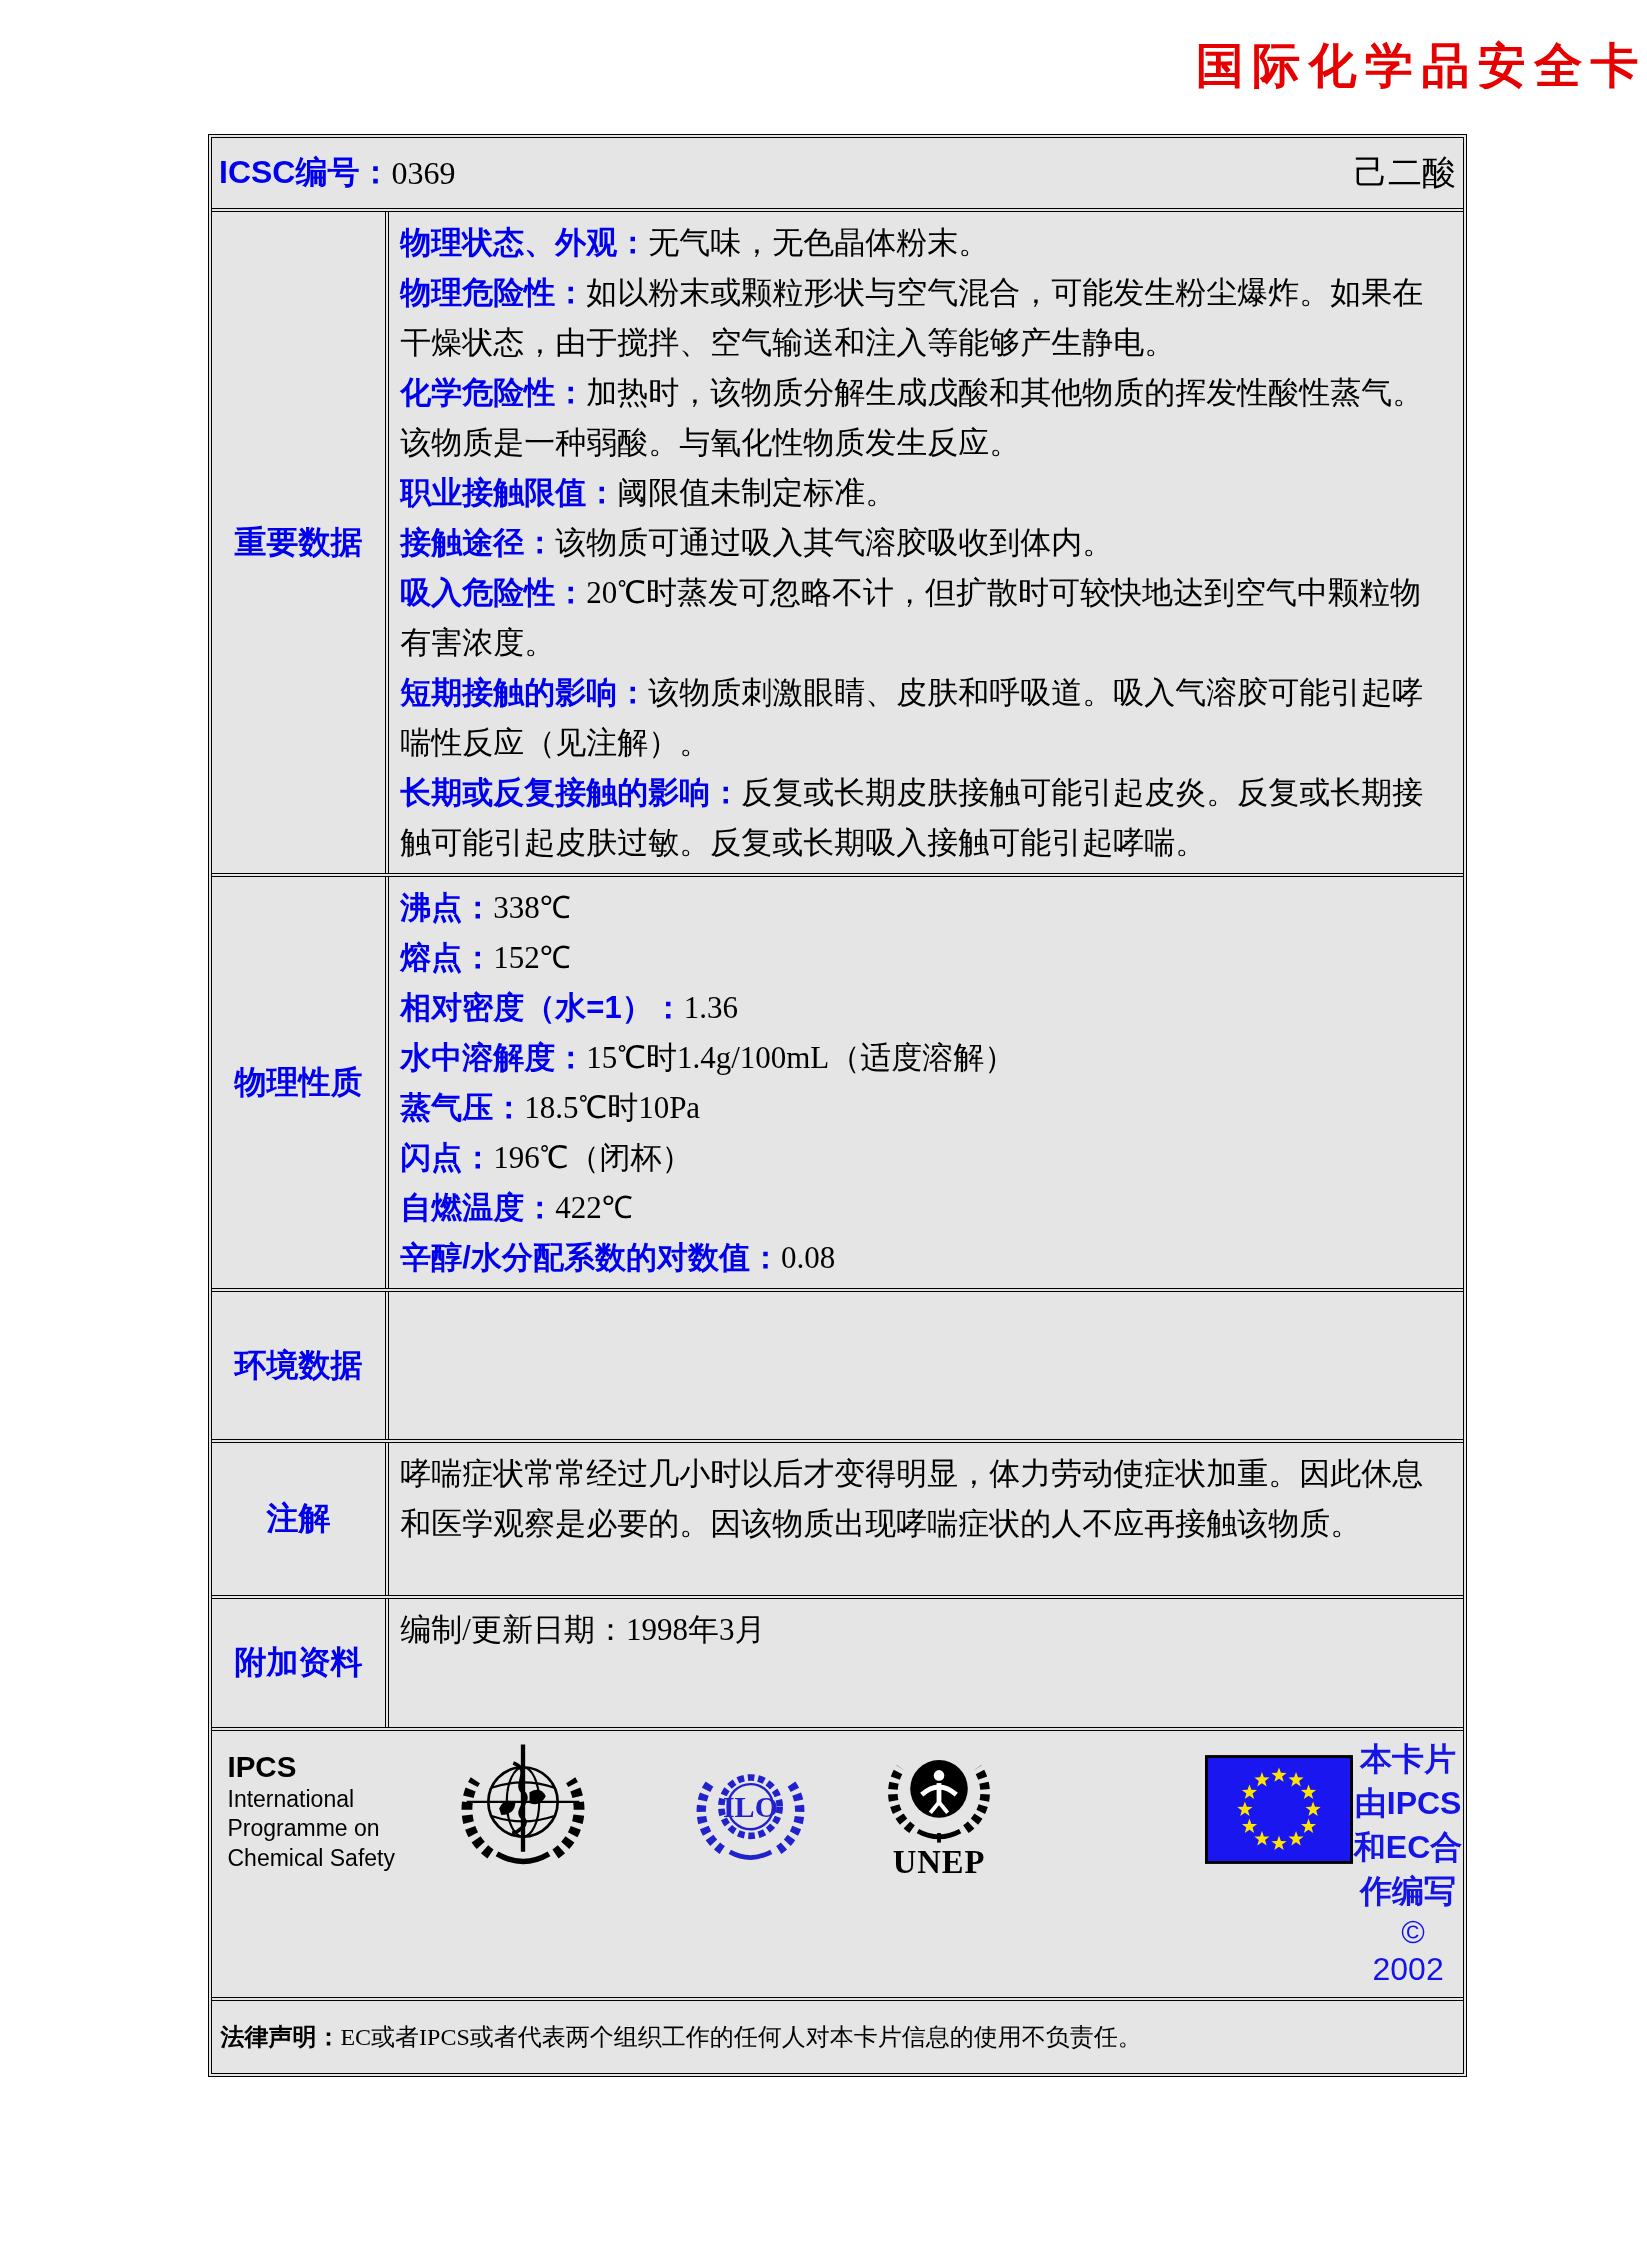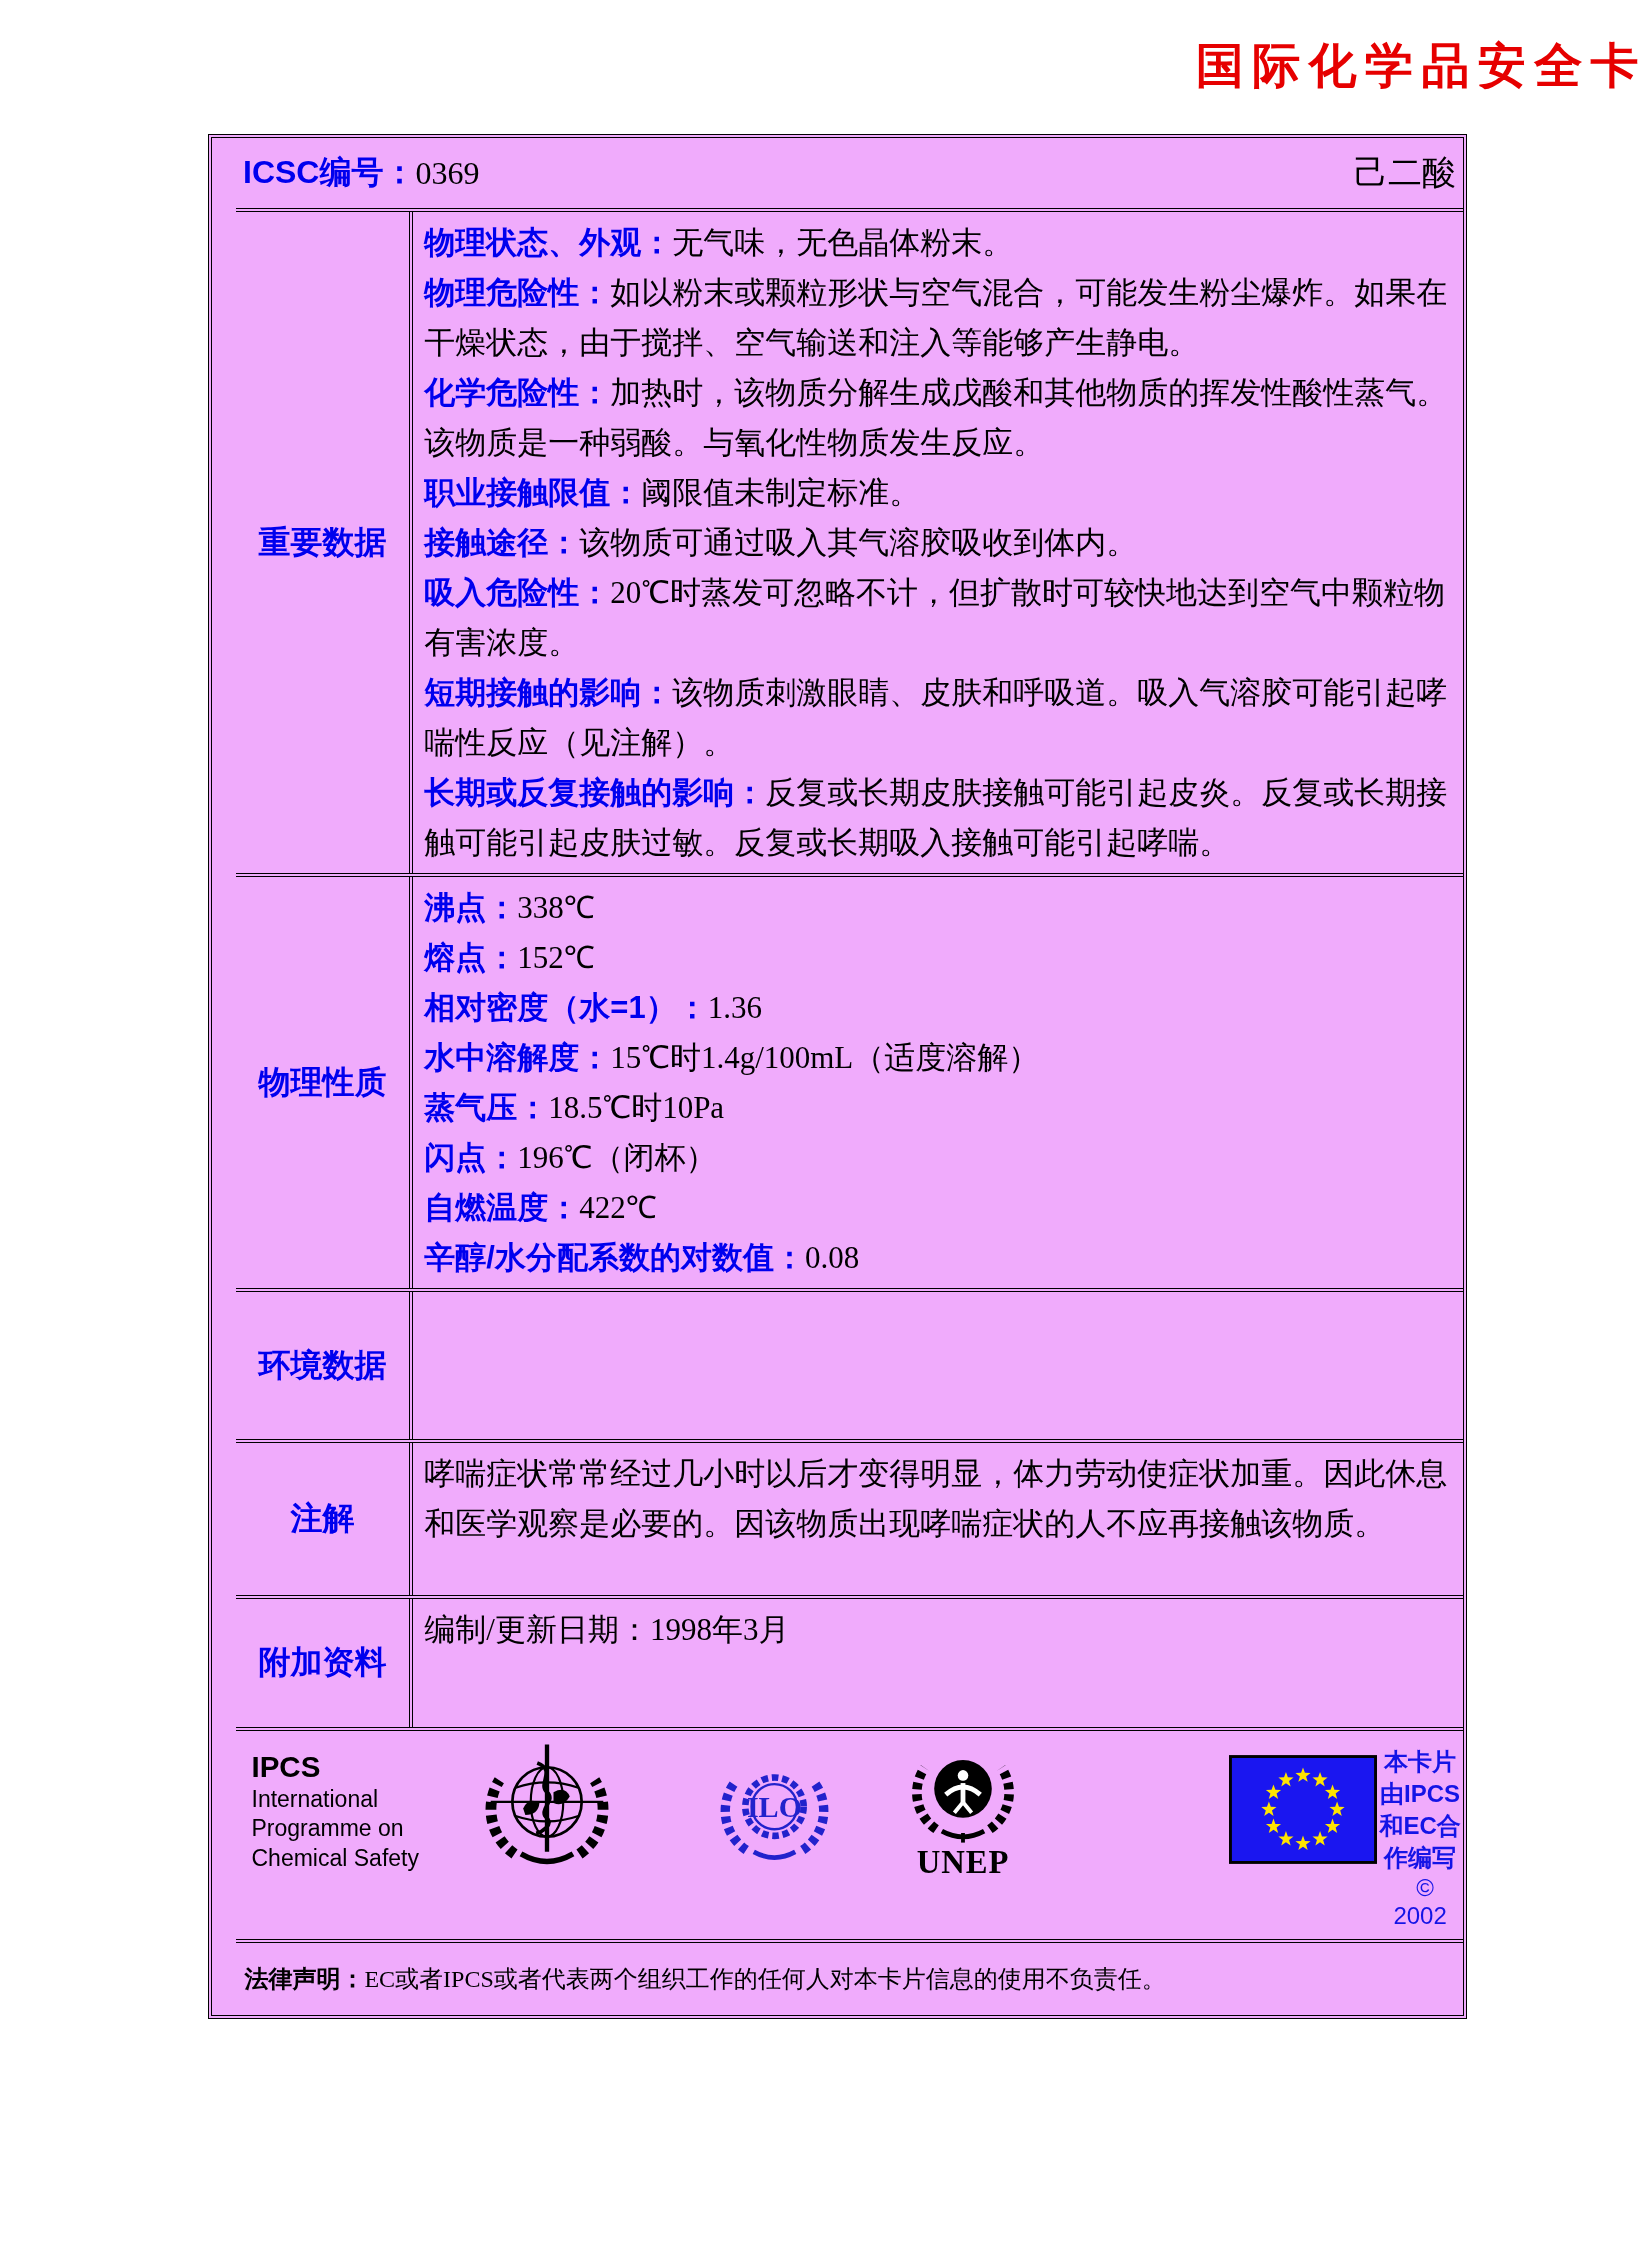--- a/index.html
+++ b/index.html
@@ -22,8 +22,7 @@
     margin-left:208px;
     width:1259px;
     border:4.9px double #000;
-    background:#f0abfc;
-    padding-left:24px;
+    background:#e5e5e5;
   }
   .row { display:flex; border-top:4.9px double #000; }
   .row:first-child { border-top:none; }

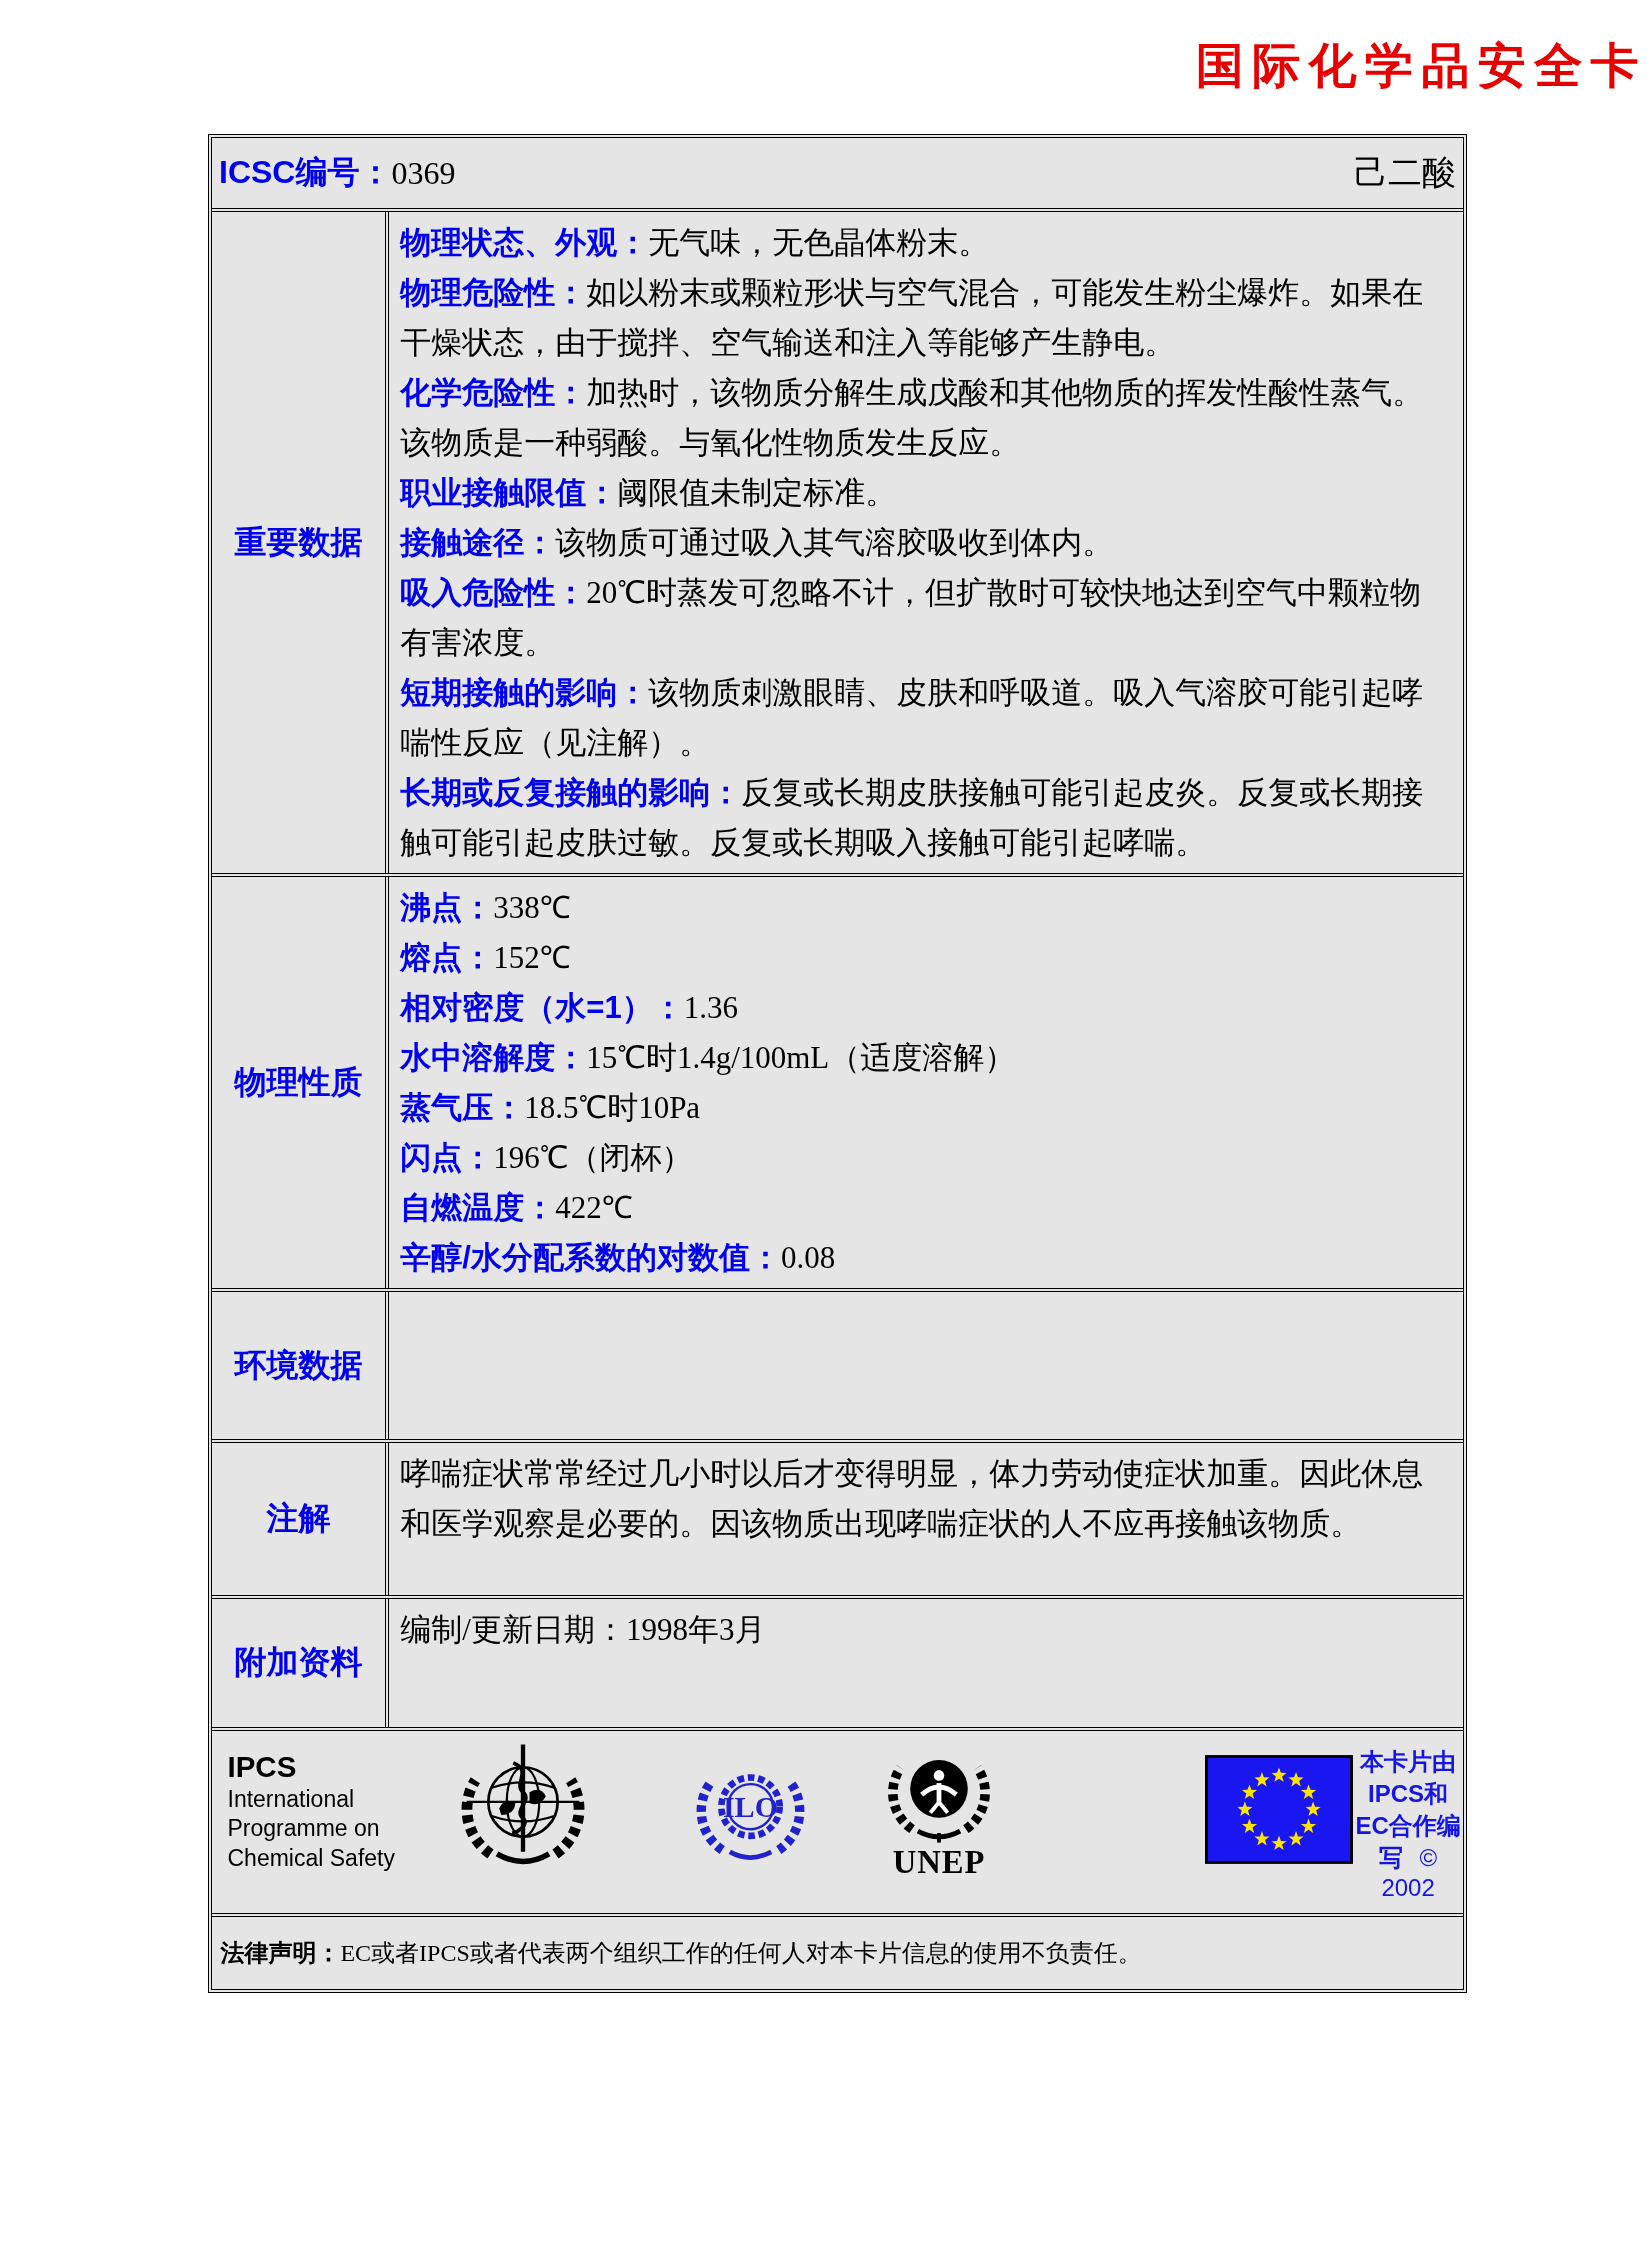--- a/index.html
+++ b/index.html
@@ -98,9 +98,9 @@
   .logo-eu { margin-left:208px; }
   .caption-line {
     text-align:center;
-    font-size:24px;
+    font-size:32px;
     color:#1414e6;
-    margin-top:8px;
+    margin-top:0;
     font-family:"Liberation Sans", sans-serif;
   }
   .caption-line .cap-main { font-weight:bold; }

